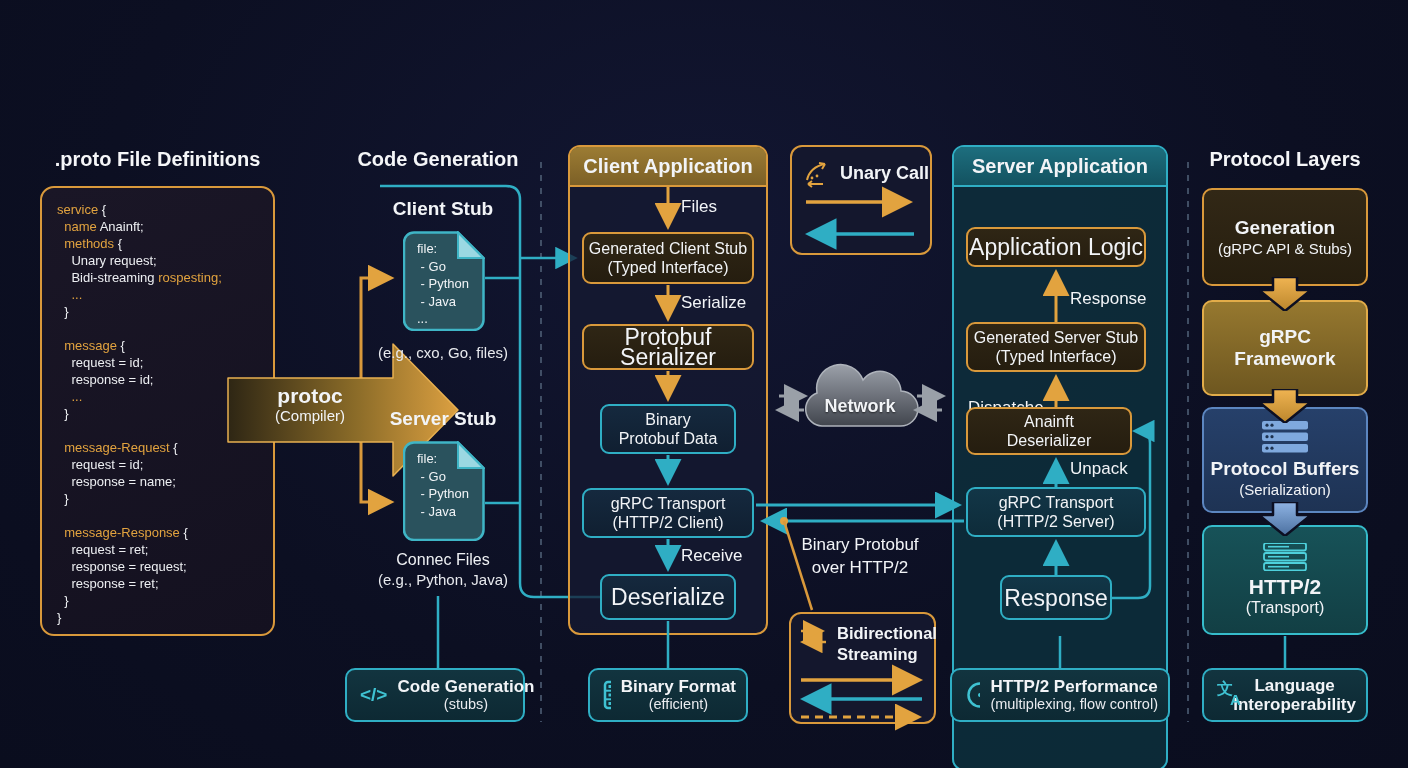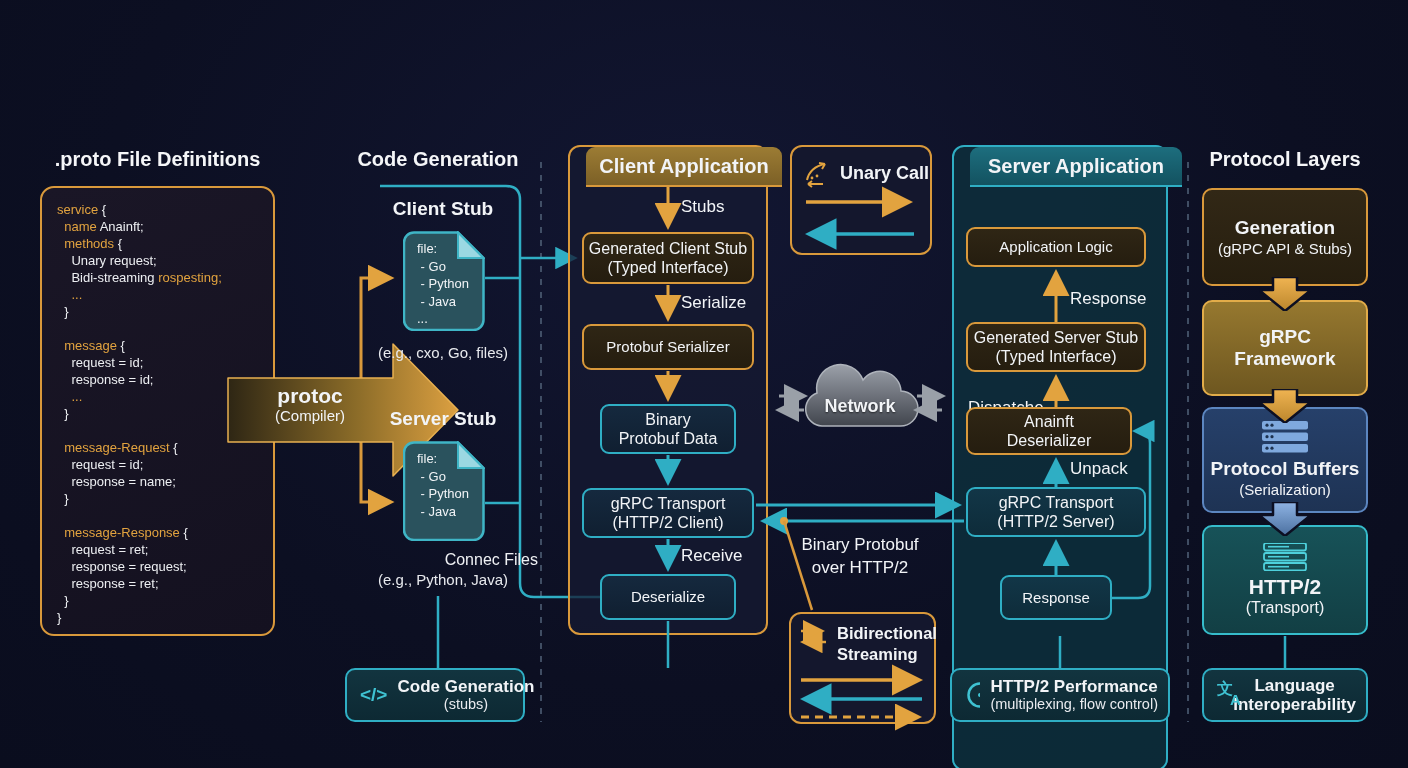--- a/index.html
+++ b/index.html
@@ -31,7 +31,7 @@
   .col{border-radius:12px;box-sizing:border-box;}
   .col-client{left:568px;top:145px;width:200px;height:490px;border:2.5px solid #D9993B;background:rgba(22,26,50,0.75);}
   .col-server{left:952px;top:145px;width:216px;height:626px;border:2.5px solid #2FAEC4;background:rgba(13,47,60,0.85);}
-  .col-hdr{position:absolute;left:16px;top:0;width:100%;height:40px;border-radius:9px 9px 0 0;display:flex;align-items:center;justify-content:center;
+  .col-hdr{position:absolute;left:0;top:0;width:100%;height:40px;border-radius:9px 9px 0 0;display:flex;align-items:center;justify-content:center;
     font-size:20px;font-weight:bold;box-sizing:border-box;}
   .hdr-gold{background:linear-gradient(180deg,#9C7C34 0%,#7C6026 100%);border-bottom:2px solid #D9993B;}
   .hdr-teal{background:linear-gradient(180deg,#1D6E7E 0%,#135260 100%);border-bottom:2px solid #2FAEC4;}

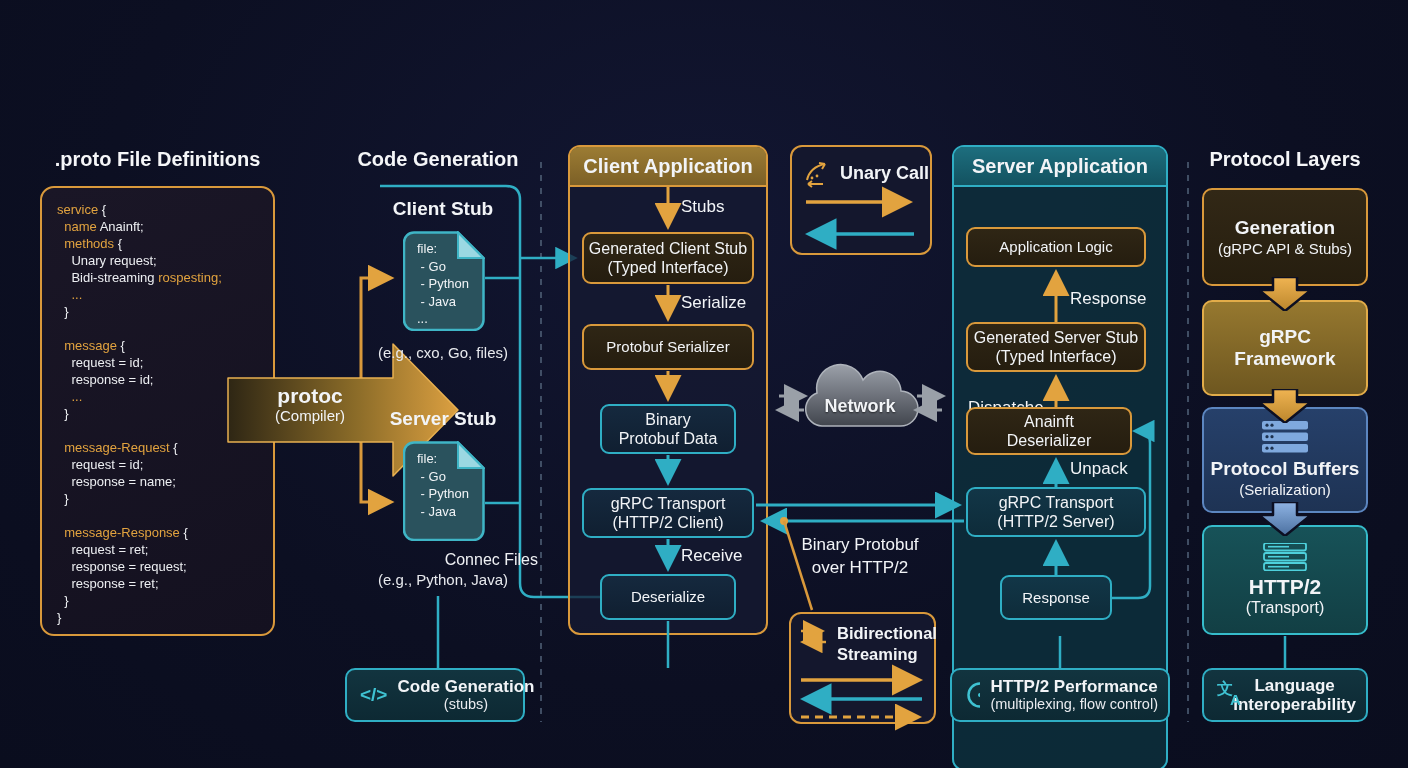--- a/index.html
+++ b/index.html
@@ -162,7 +162,7 @@
   <div class="abs col col-client">
     <div class="col-hdr hdr-gold">Client Application</div>
   </div>
-  <div class="flow-label" style="left:681px;top:197px;">Stubs</div>
+  <div class="flow-label" style="left:681px;top:197px;">Files</div>
   <div class="fbox b-gold" style="left:582px;top:232px;width:172px;height:52px;">
     <span class="t16">Generated Client Stub</span>
       <span class="t16">(Typed Interface)</span>

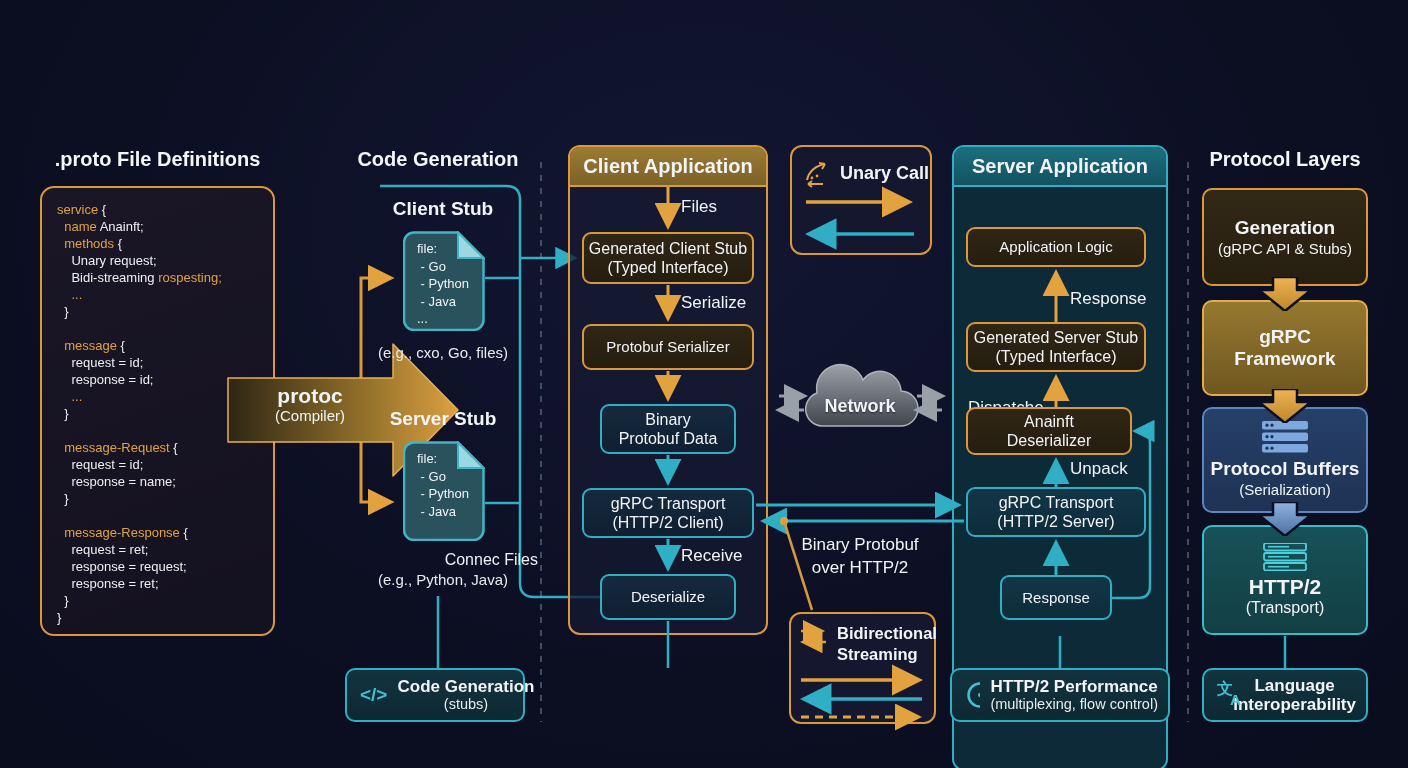--- a/index.html
+++ b/index.html
@@ -40,7 +40,7 @@
   .b-gold{border:2px solid #D9993B;background:linear-gradient(180deg,#2F2615 0%,#251D0F 100%);}
   .b-teal{border:2.5px solid #2FAEC4;background:linear-gradient(180deg,#15293E 0%,#101f31 100%);}
   .b-teal-s{border:2.5px solid #2FAEC4;background:linear-gradient(180deg,#123647 0%,#0e2c3a 100%);}
-  .t17{font-size:15px;line-height:20px;}
+  .t17{font-size:23px;line-height:20px;}
   .t16{font-size:16px;line-height:19px;}
   .flow-label{position:absolute;font-size:17px;color:#F2F4F7;}
   

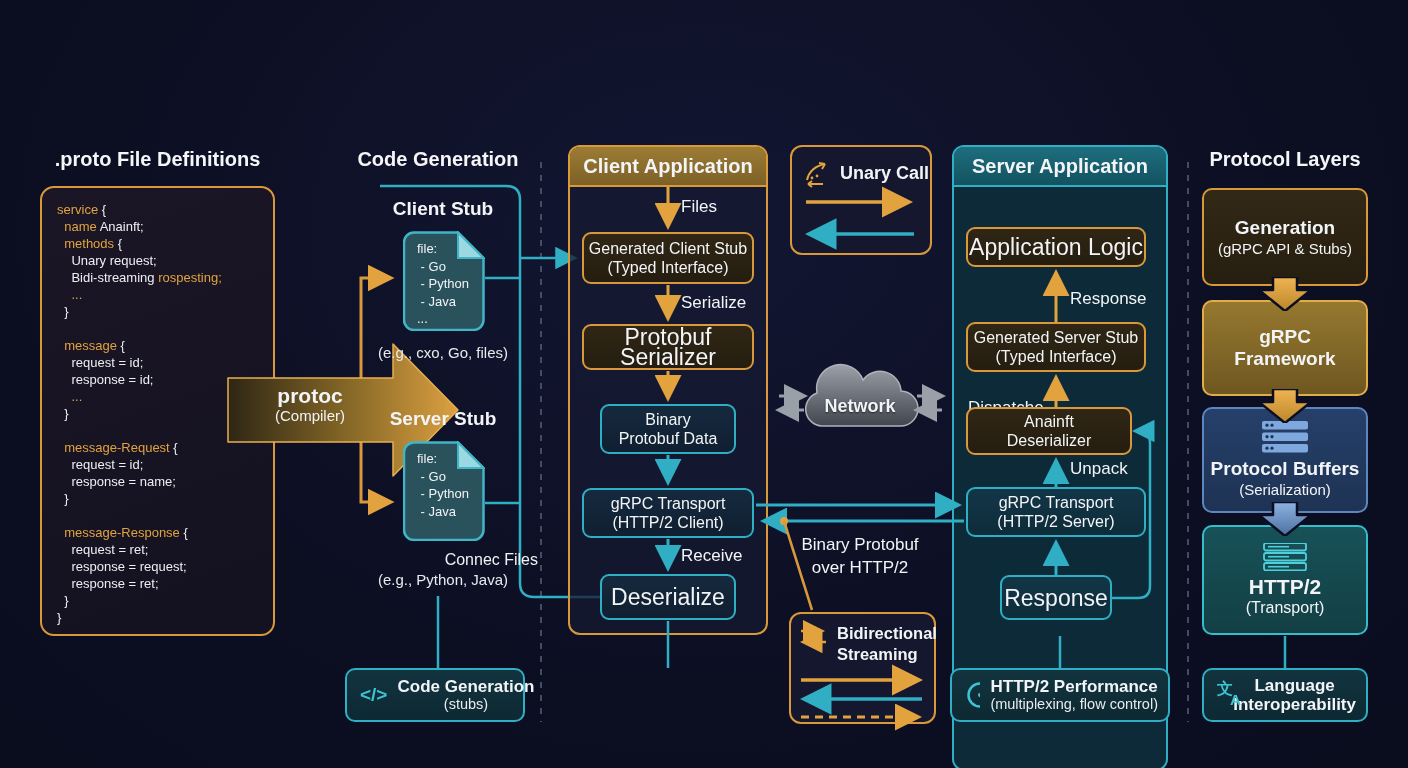--- a/index.html
+++ b/index.html
@@ -156,7 +156,7 @@
     </svg>
     <div class="file-text"><span>file:</span><br><span> - Go</span><br><span> - Python</span><br><span> - Java</span></div>
   </div>
-  <div class="abs cap1" style="left:348px;top:551px;width:190px;text-align:right;">Connec Files</div>
+  <div class="abs cap1" style="left:348px;top:551px;width:190px;">Connec Files</div>
   <div class="abs cap" style="left:348px;top:571px;width:190px;">(e.g., Python, Java)</div>
 
   <div class="abs col col-client">

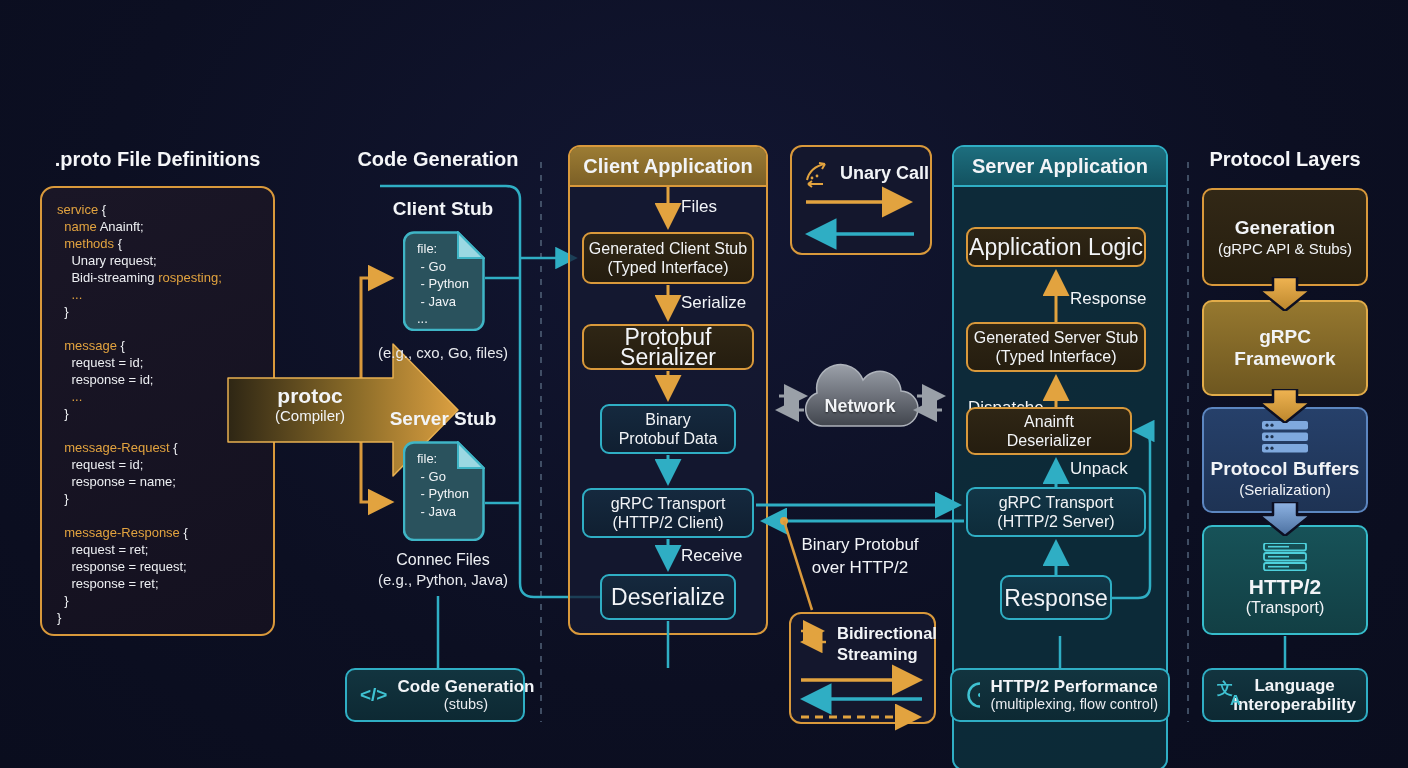--- a/index.html
+++ b/index.html
@@ -307,6 +307,23 @@
       <div class="fs">(stubs)</div>
     </div>
   </div>
+  <div class="feat" style="left:588px;width:160px;">
+    <svg width="28" height="30">
+      <rect x="2" y="2" width="24" height="26" rx="3" fill="none" stroke="#3FC2D2" stroke-width="2.5"></rect>
+      <line x1="2" y1="10.7" x2="26" y2="10.7" stroke="#3FC2D2" stroke-width="2"></line>
+      <line x1="2" y1="19.3" x2="26" y2="19.3" stroke="#3FC2D2" stroke-width="2"></line>
+      <rect x="5.5" y="5" width="4" height="3" fill="#3FC2D2"></rect>
+        <rect x="5.5" y="13.5" width="4" height="3" fill="#3FC2D2"></rect>
+        <rect x="5.5" y="22" width="4" height="3" fill="#3FC2D2"></rect>
+      <line x1="13" y1="6.5" x2="22" y2="6.5" stroke="#3FC2D2" stroke-width="1.8"></line>
+        <line x1="13" y1="15" x2="22" y2="15" stroke="#3FC2D2" stroke-width="1.8"></line>
+        <line x1="13" y1="23.5" x2="22" y2="23.5" stroke="#3FC2D2" stroke-width="1.8"></line>
+    </svg>
+    <div class="txt">
+      <div class="ft">Binary Format</div>
+      <div class="fs">(efficient)</div>
+    </div>
+  </div>
   <div class="feat" style="left:950px;width:220px;">
     <svg width="30" height="30">
       <circle cx="15" cy="15" r="11.5" fill="none" stroke="#3FC2D2" stroke-width="2.5"></circle>

